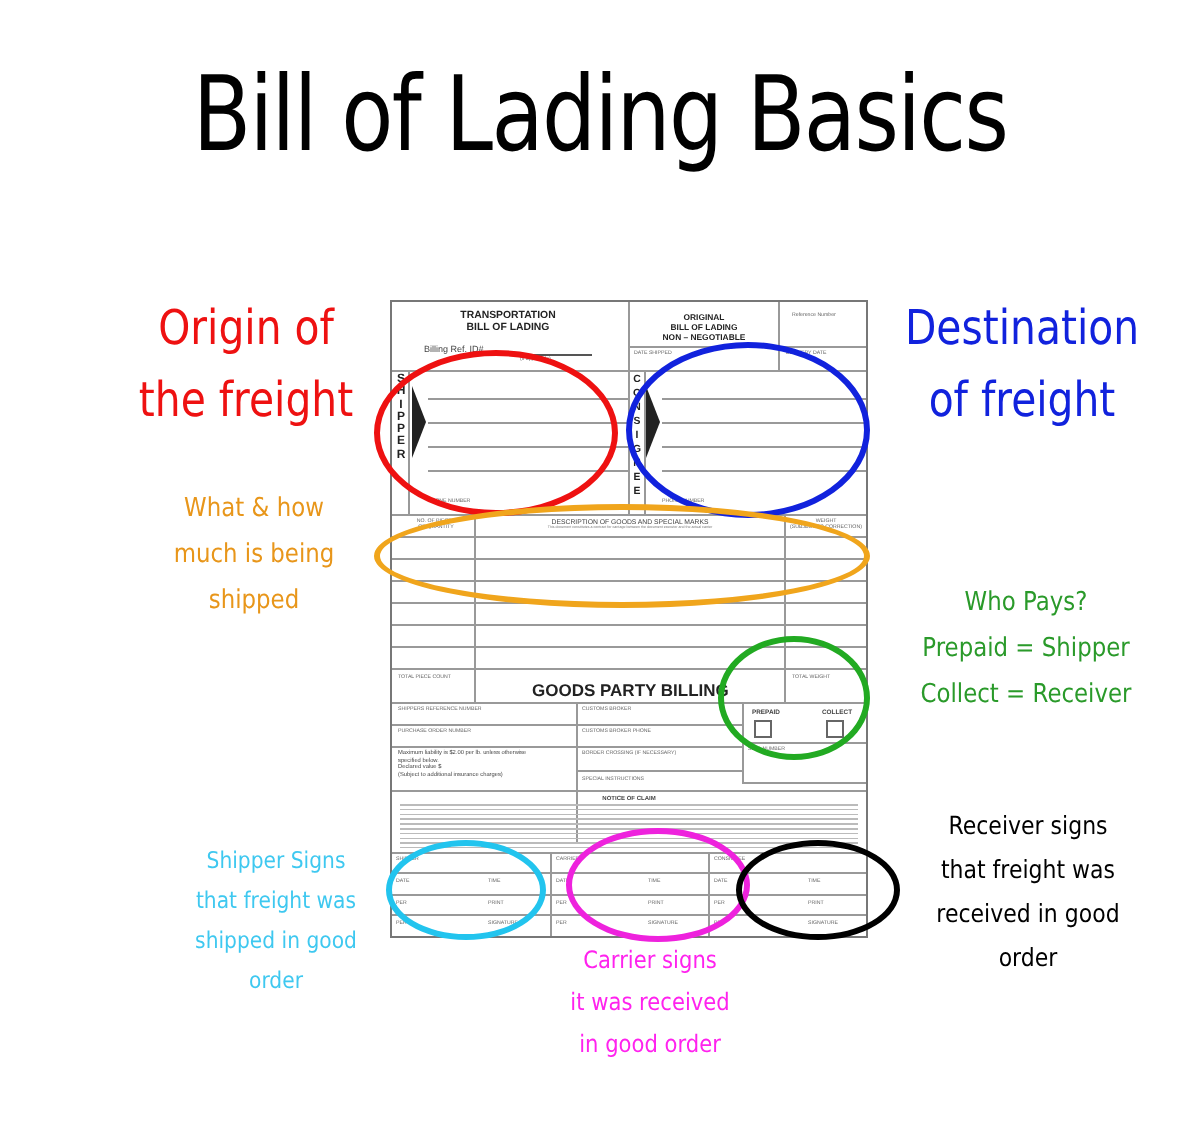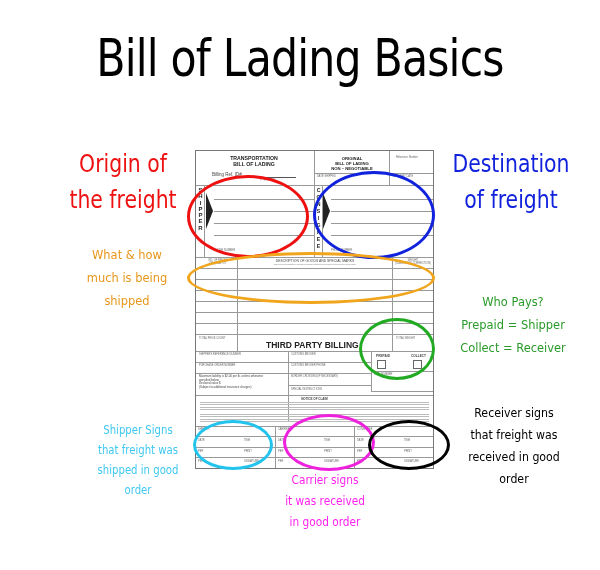--- a/index.html
+++ b/index.html
@@ -134,7 +134,7 @@
   <div class="hl" style="left:0;top:183px;width:237px;"></div>
 
   <div class="d tiny" style="left:3px;top:186px;">TOTAL PIECE COUNT</div>
-  <div class="d tpb" style="left:70px;top:189px;">THIRD PARTY BILLING</div>
+  <div class="d tpb" style="left:70px;top:189px;">GOODS PARTY BILLING</div>
   <div class="d tiny" style="left:200px;top:186px;">TOTAL WEIGHT</div>
   <div class="hl" style="left:0;top:200px;width:237px;"></div>
 

